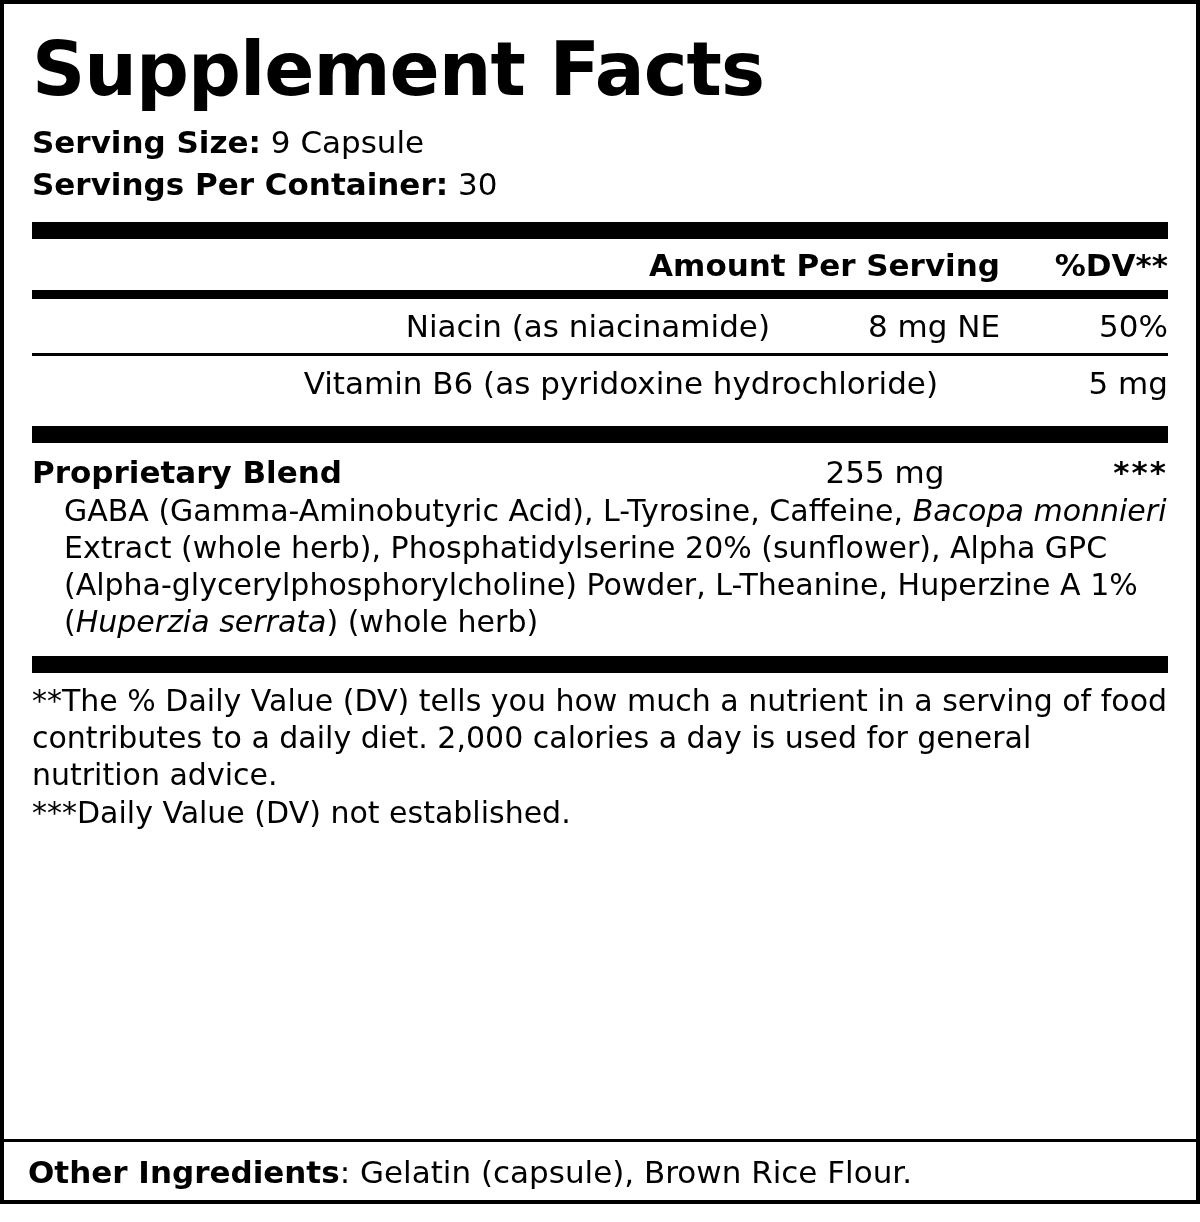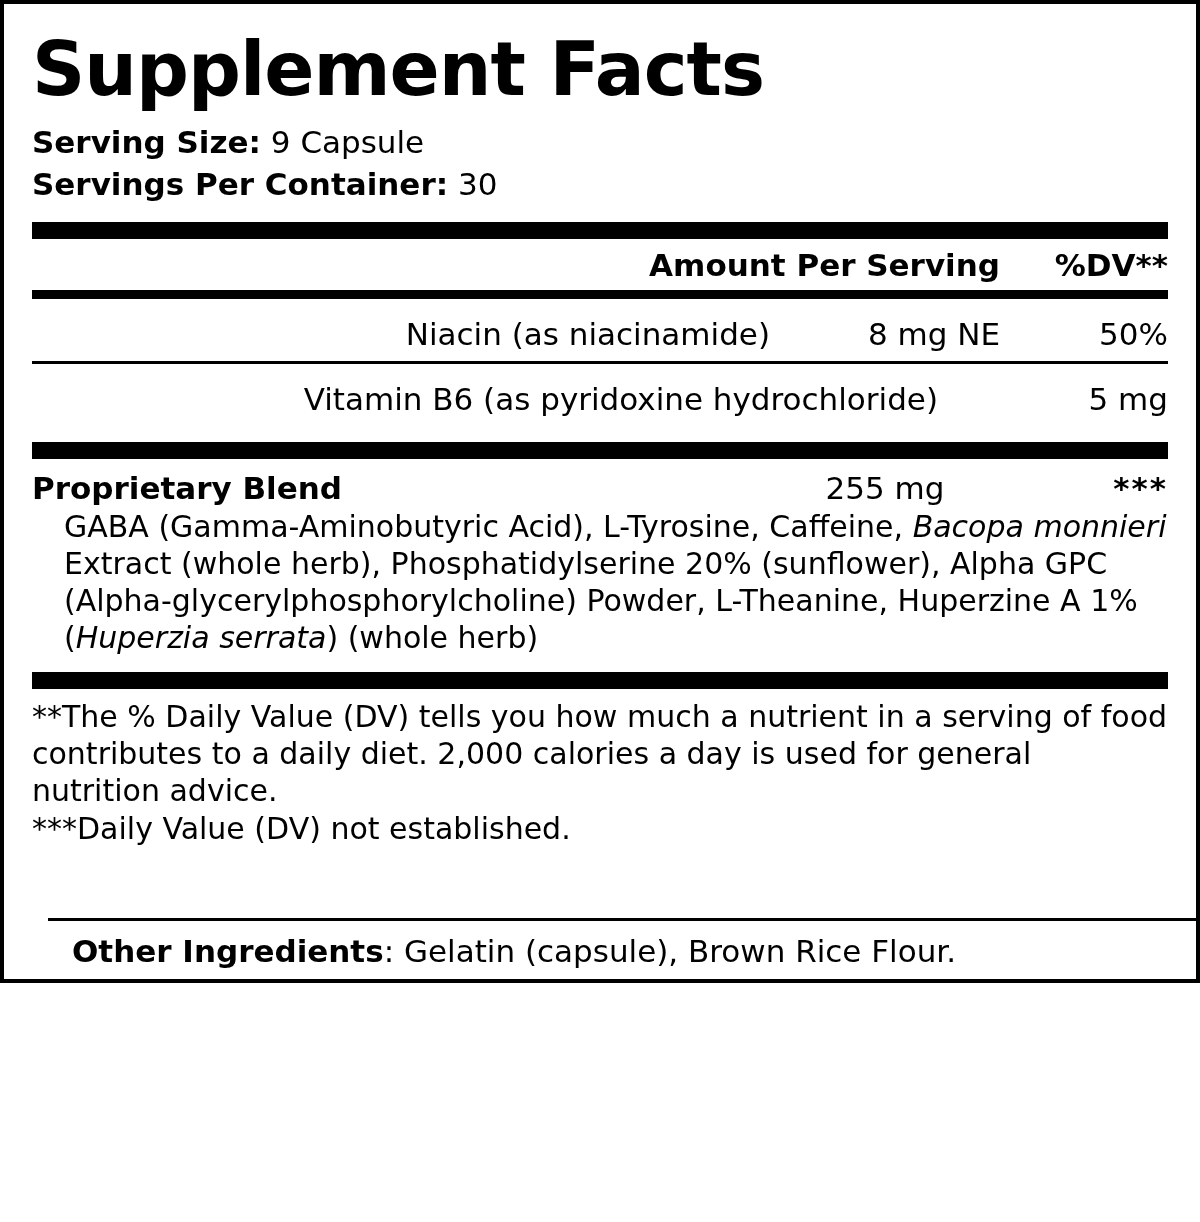--- a/index.html
+++ b/index.html
@@ -17,7 +17,7 @@
   .panel {
     position: relative;
     width: 1200px;
-    height: 983px;
+    height: 1204px;
     box-sizing: border-box;
     border: 4px solid #000;
     background: #fff;

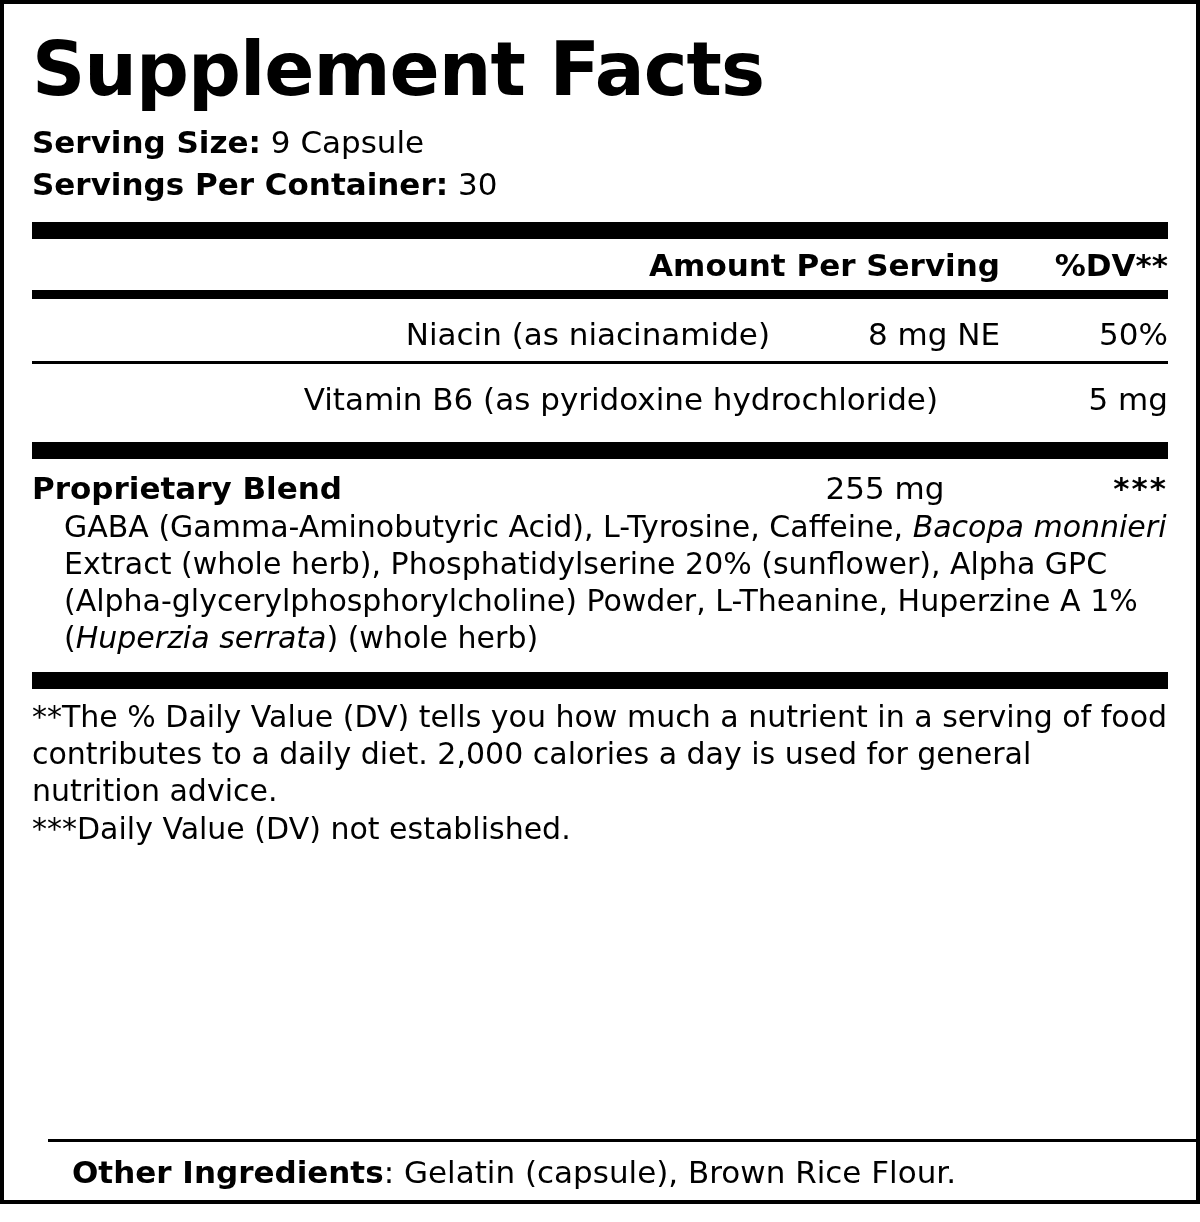--- a/index.html
+++ b/index.html
@@ -81,7 +81,6 @@
   .nutrient-amt {
     width: 230px;
     text-align: right;
-    margin-top: 8px;
   }
   .nutrient-dv {
     width: 168px;

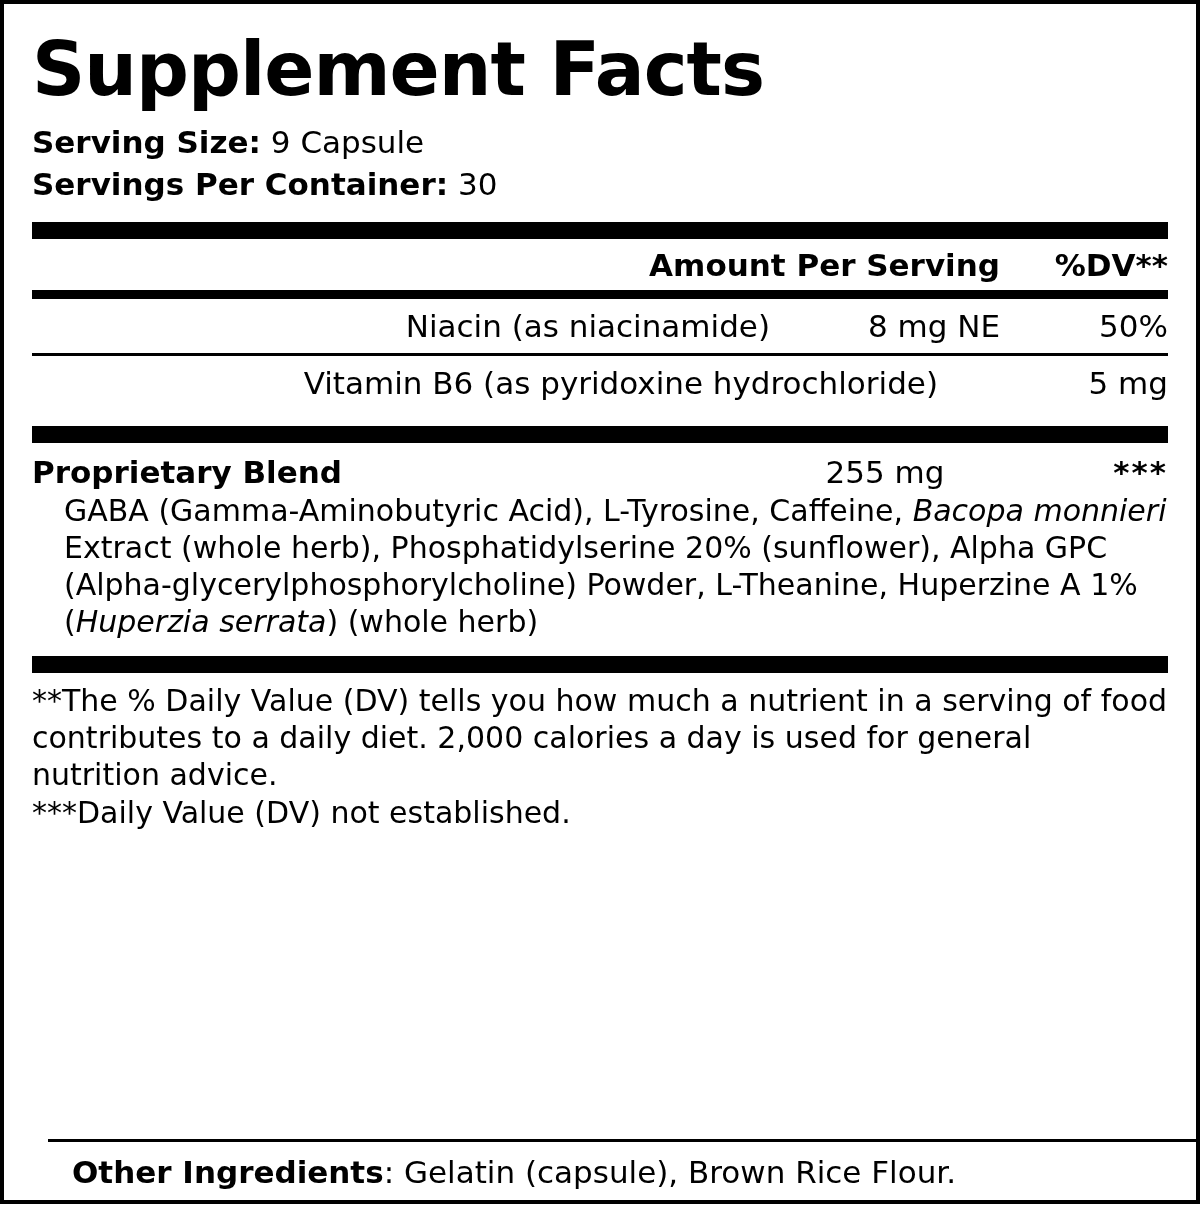--- a/index.html
+++ b/index.html
@@ -129,7 +129,6 @@
     left: 0;
     right: 0;
     bottom: 0;
-    padding-left: 44px;
   }
   .other-rule {
     height: 3px;

